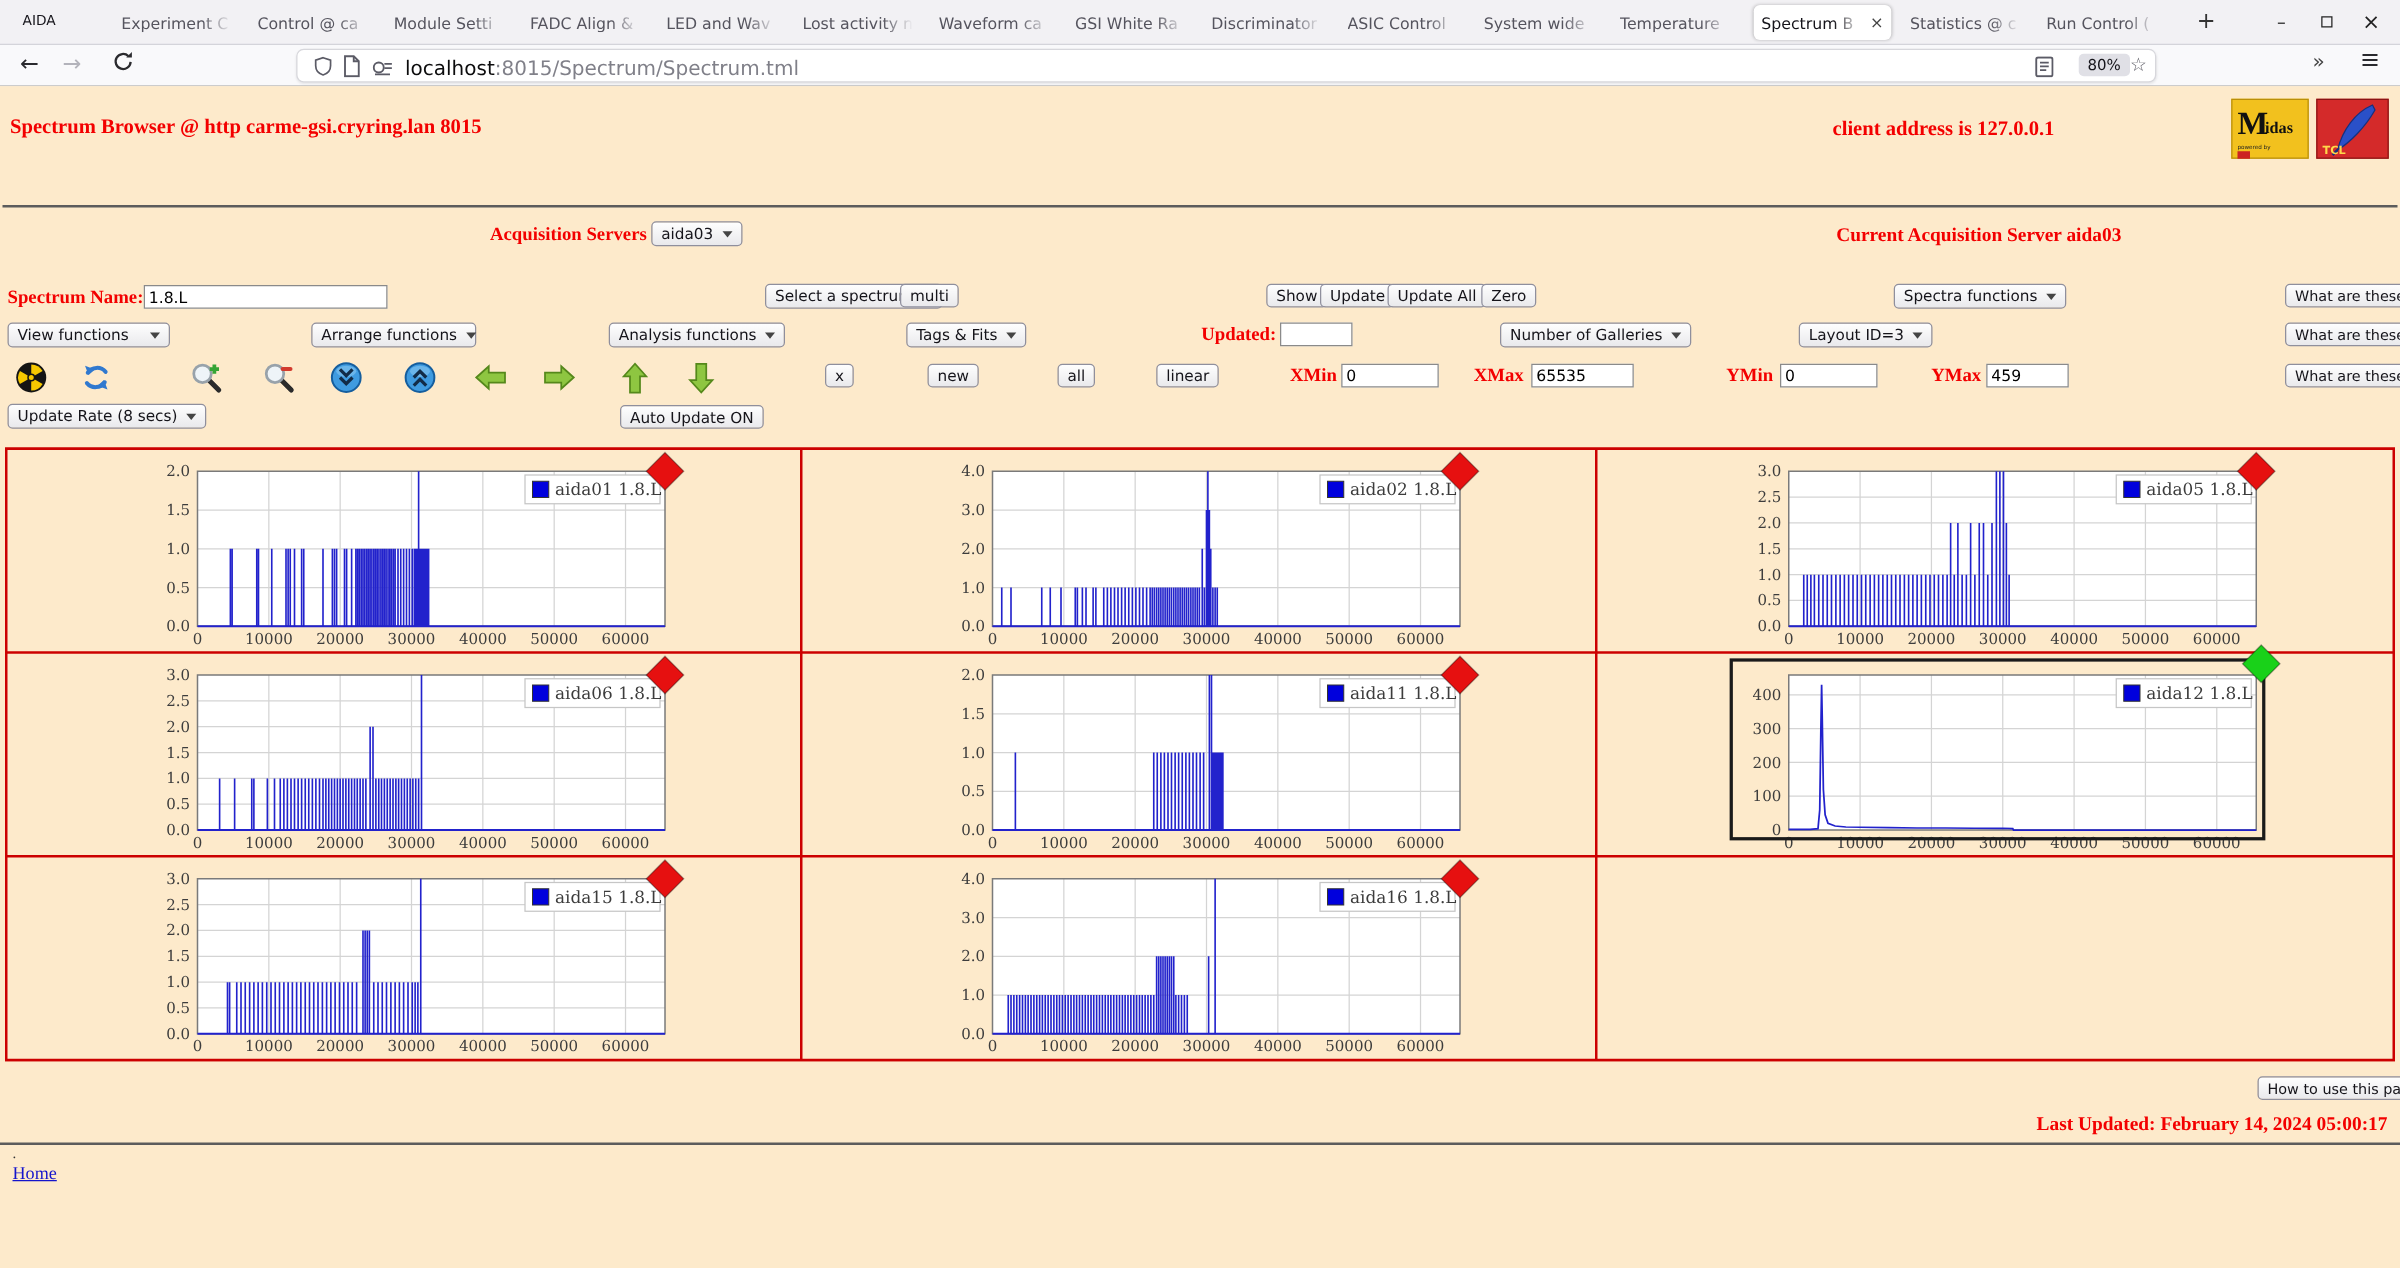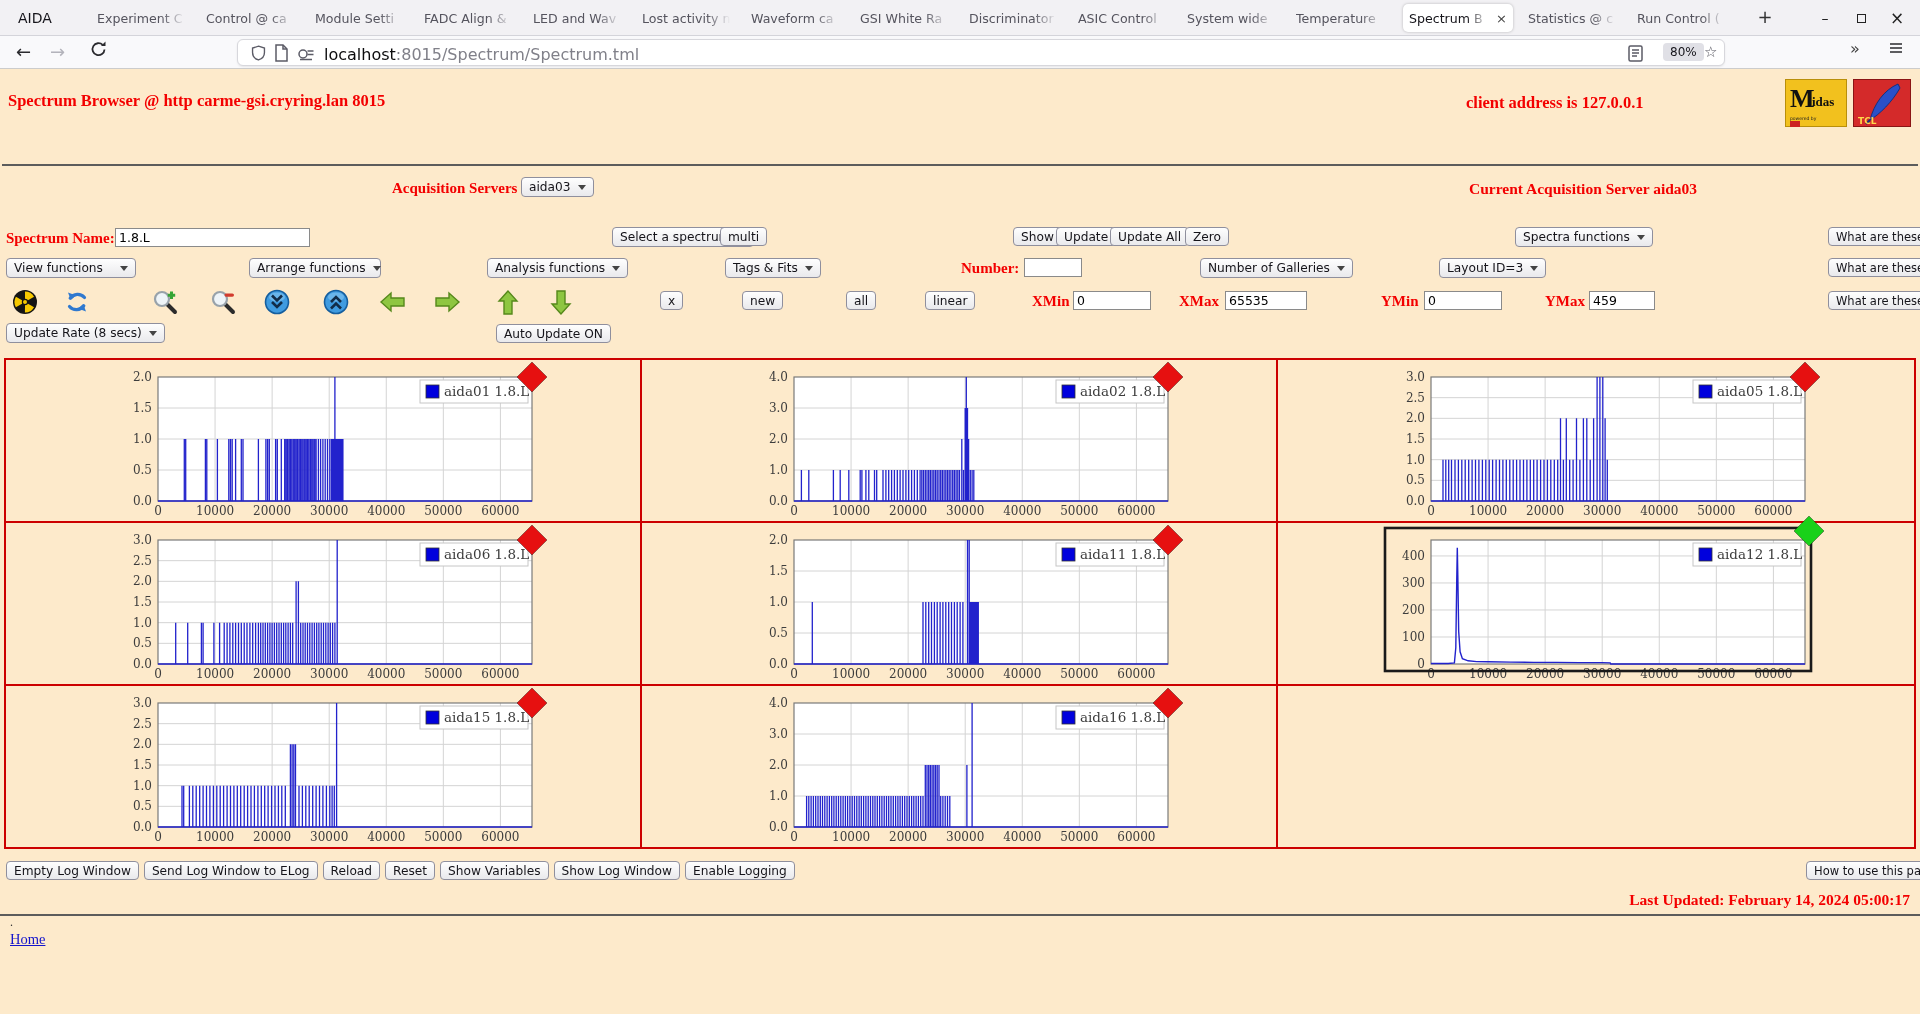--- a/index.html
+++ b/index.html
@@ -8,7 +8,7 @@
   
   .tabbar{position:relative;width:1920px;height:36px;background:#f2f1f4;border-bottom:1px solid #d4d4da;
     display:flex;align-items:center;}
-  .winlabel{position:absolute;left:18px;top:10px;font-size:14px;color:#15141a;}
+  .winlabel{position:absolute;left:18px;top:10px;font-size:11px;color:#15141a;}
   .tabs{position:absolute;left:95px;top:3px;height:30px;display:flex;gap:13px;align-items:center;}
   .tab{width:96px;height:28px;display:flex;align-items:center;font-size:12.6px;color:#55545e;
     padding:0 2px;border-radius:5px;cursor:default;}

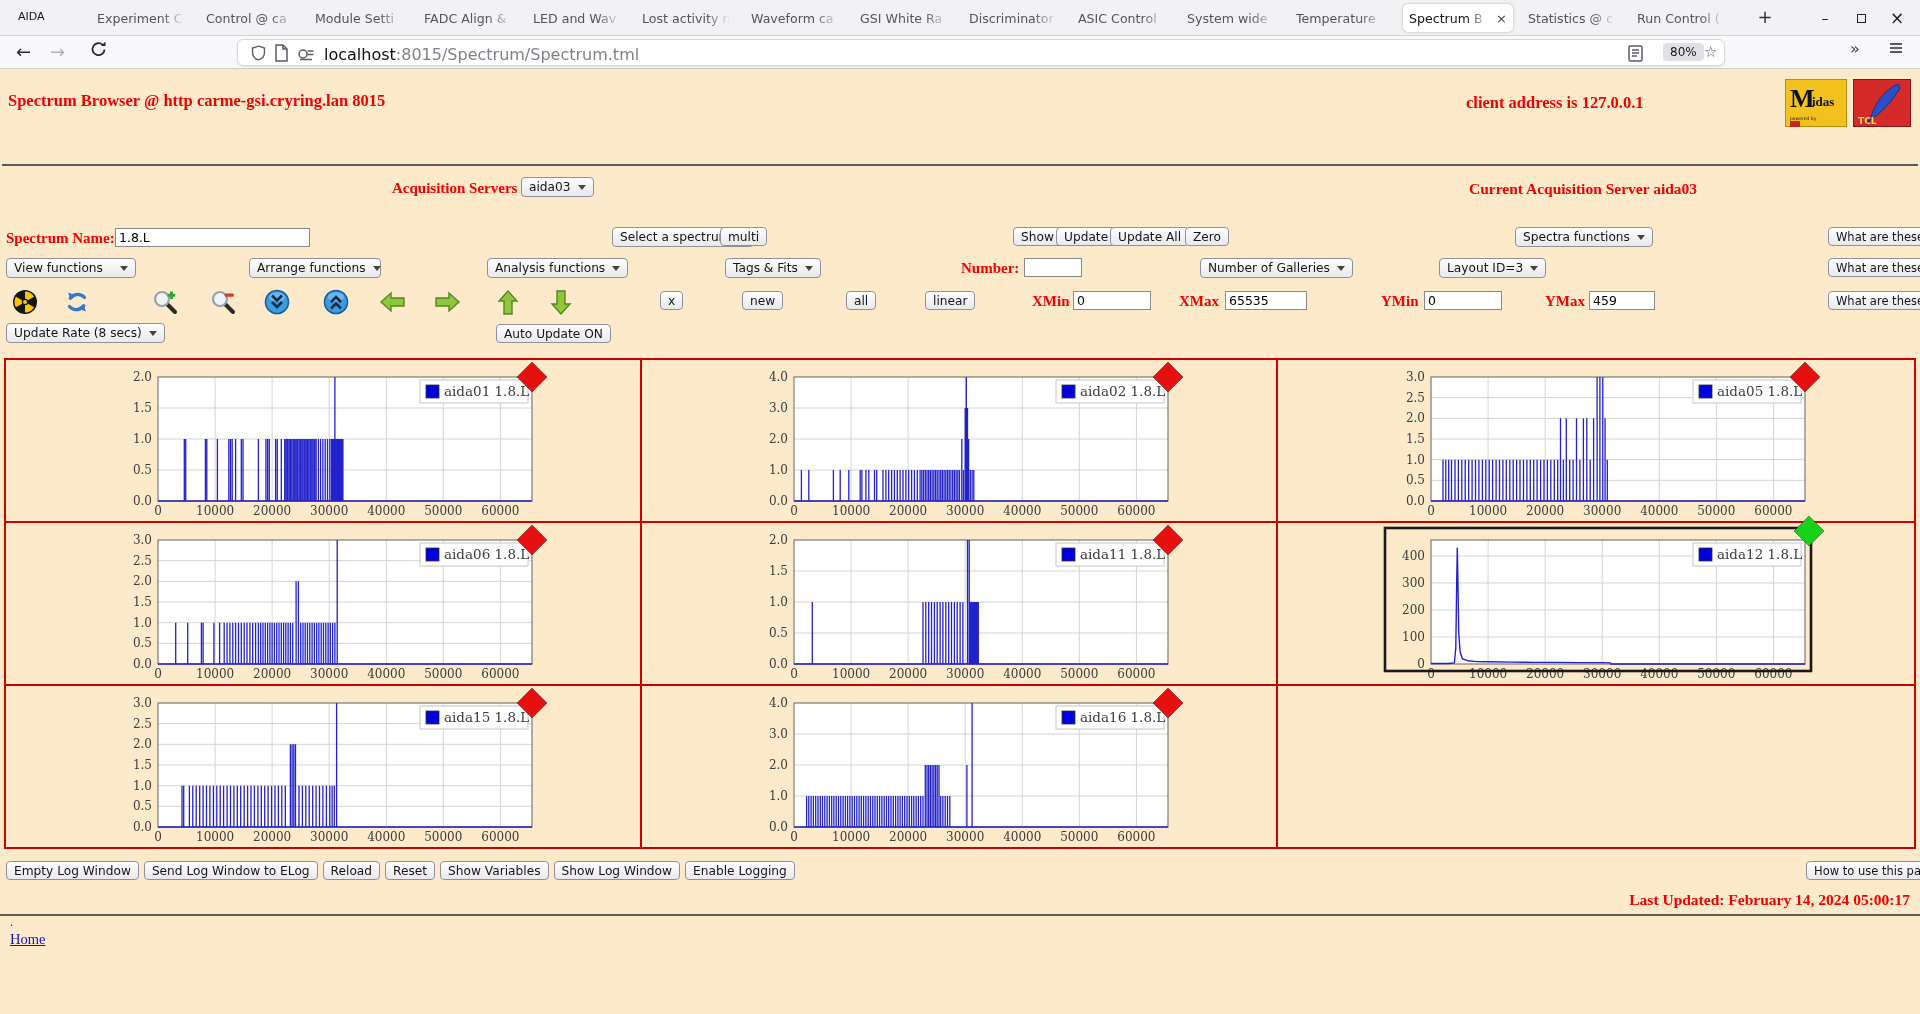--- a/index.html
+++ b/index.html
@@ -221,7 +221,7 @@
     <span>Tags &amp; Fits</span>
       <span class="car"></span>
   </span>
-  <span class="rlabel" style="left:961px;top:191px;">Number:</span>
+  <span class="rlabel" style="left:961px;top:191px;">Updated:</span>
   <input class="inp" style="left: 1024px; top: 189px; width: 58px;" value="">
   <span class="sel" style="left:1200px;top:189px;">
     <span>Number of Galleries</span>

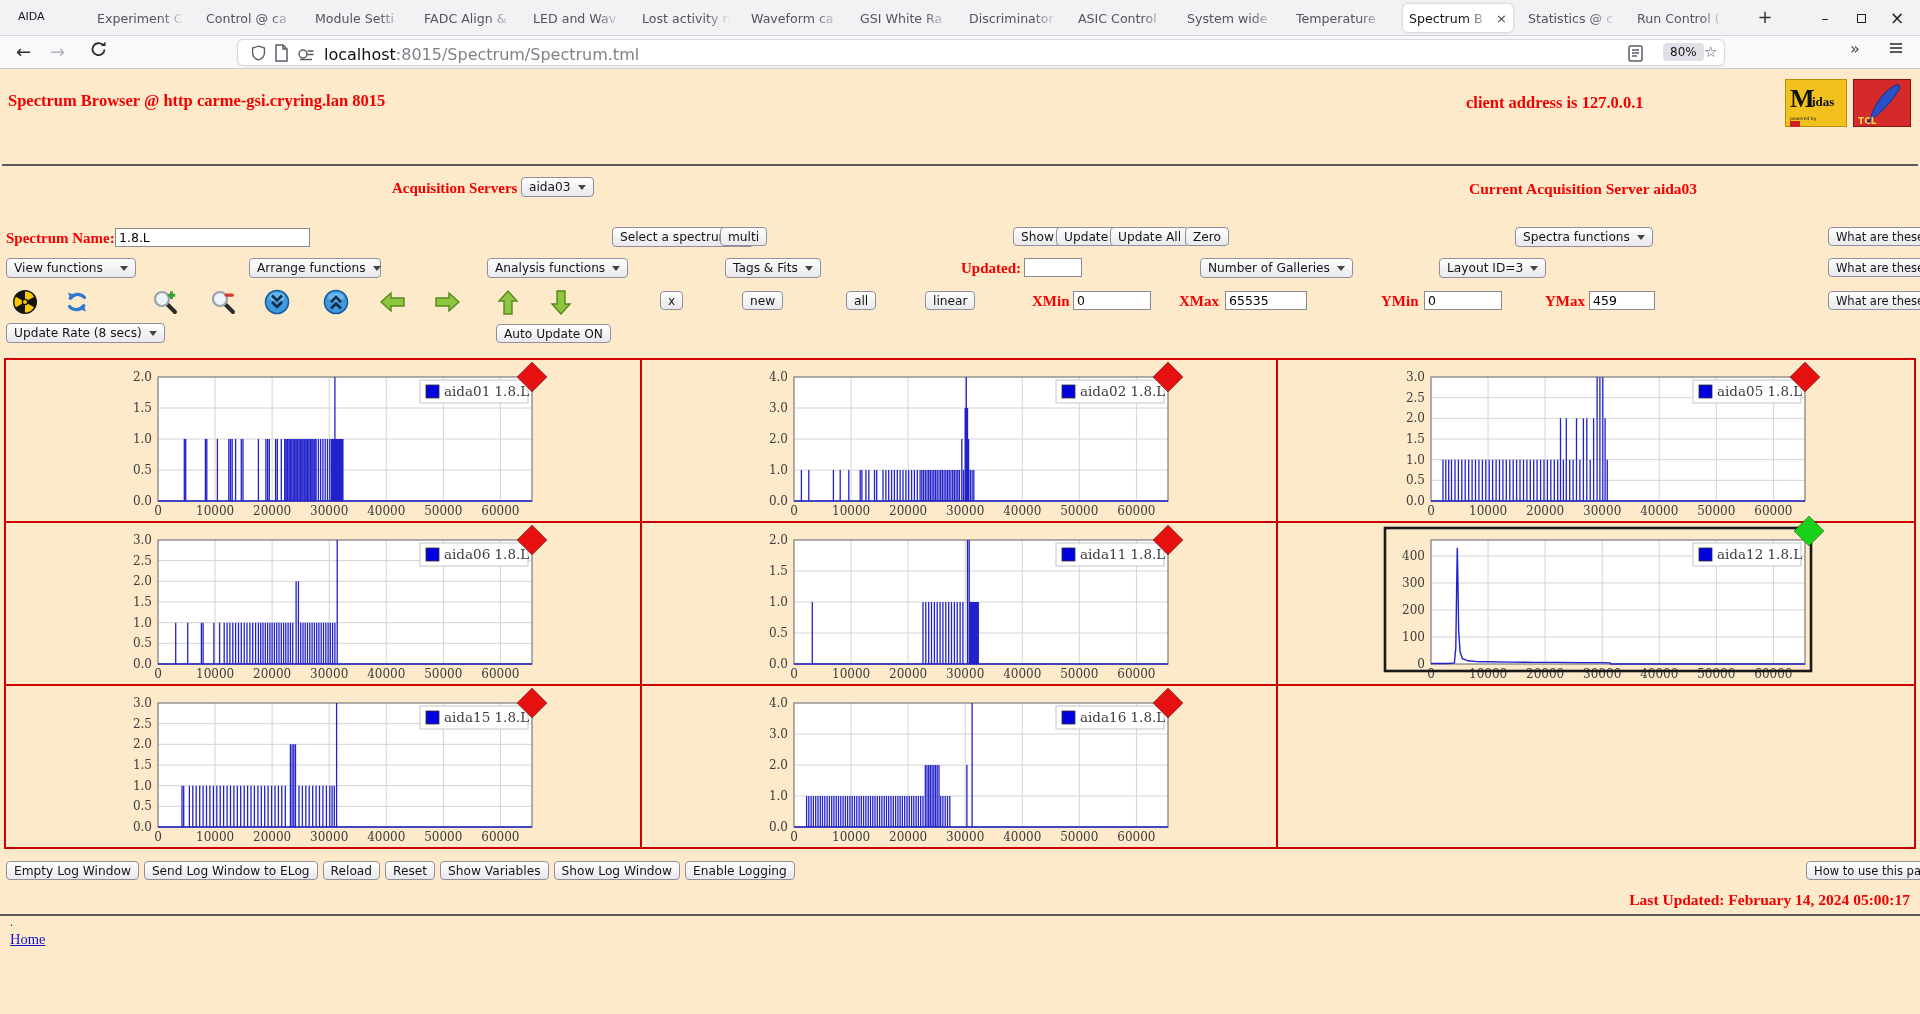--- a/index.html
+++ b/index.html
@@ -601,15 +601,6 @@
       <div class="cell"></div>
     </div>
 
-  <div id="footbtns" style="position:absolute;left:6px;top:792px;display:flex;gap:5px;">
-      <button class="btn" style="position: static;">Empty Log Window</button>
-      <button class="btn" style="position: static;">Send Log Window to ELog</button>
-      <button class="btn" style="position: static;">Reload</button>
-      <button class="btn" style="position: static;">Reset</button>
-      <button class="btn" style="position: static;">Show Variables</button>
-      <button class="btn" style="position: static;">Show Log Window</button>
-      <button class="btn" style="position: static;">Enable Logging</button>
-    </div>
   <button class="btn" style="left:1806px;top:792px;font-size:11.5px;">How to use this page</button>
   <span class="lastupd">Last Updated: February 14, 2024 05:00:17</span>
   <div class="hrule" style="top:845px;left:0;width:1920px;"></div>

